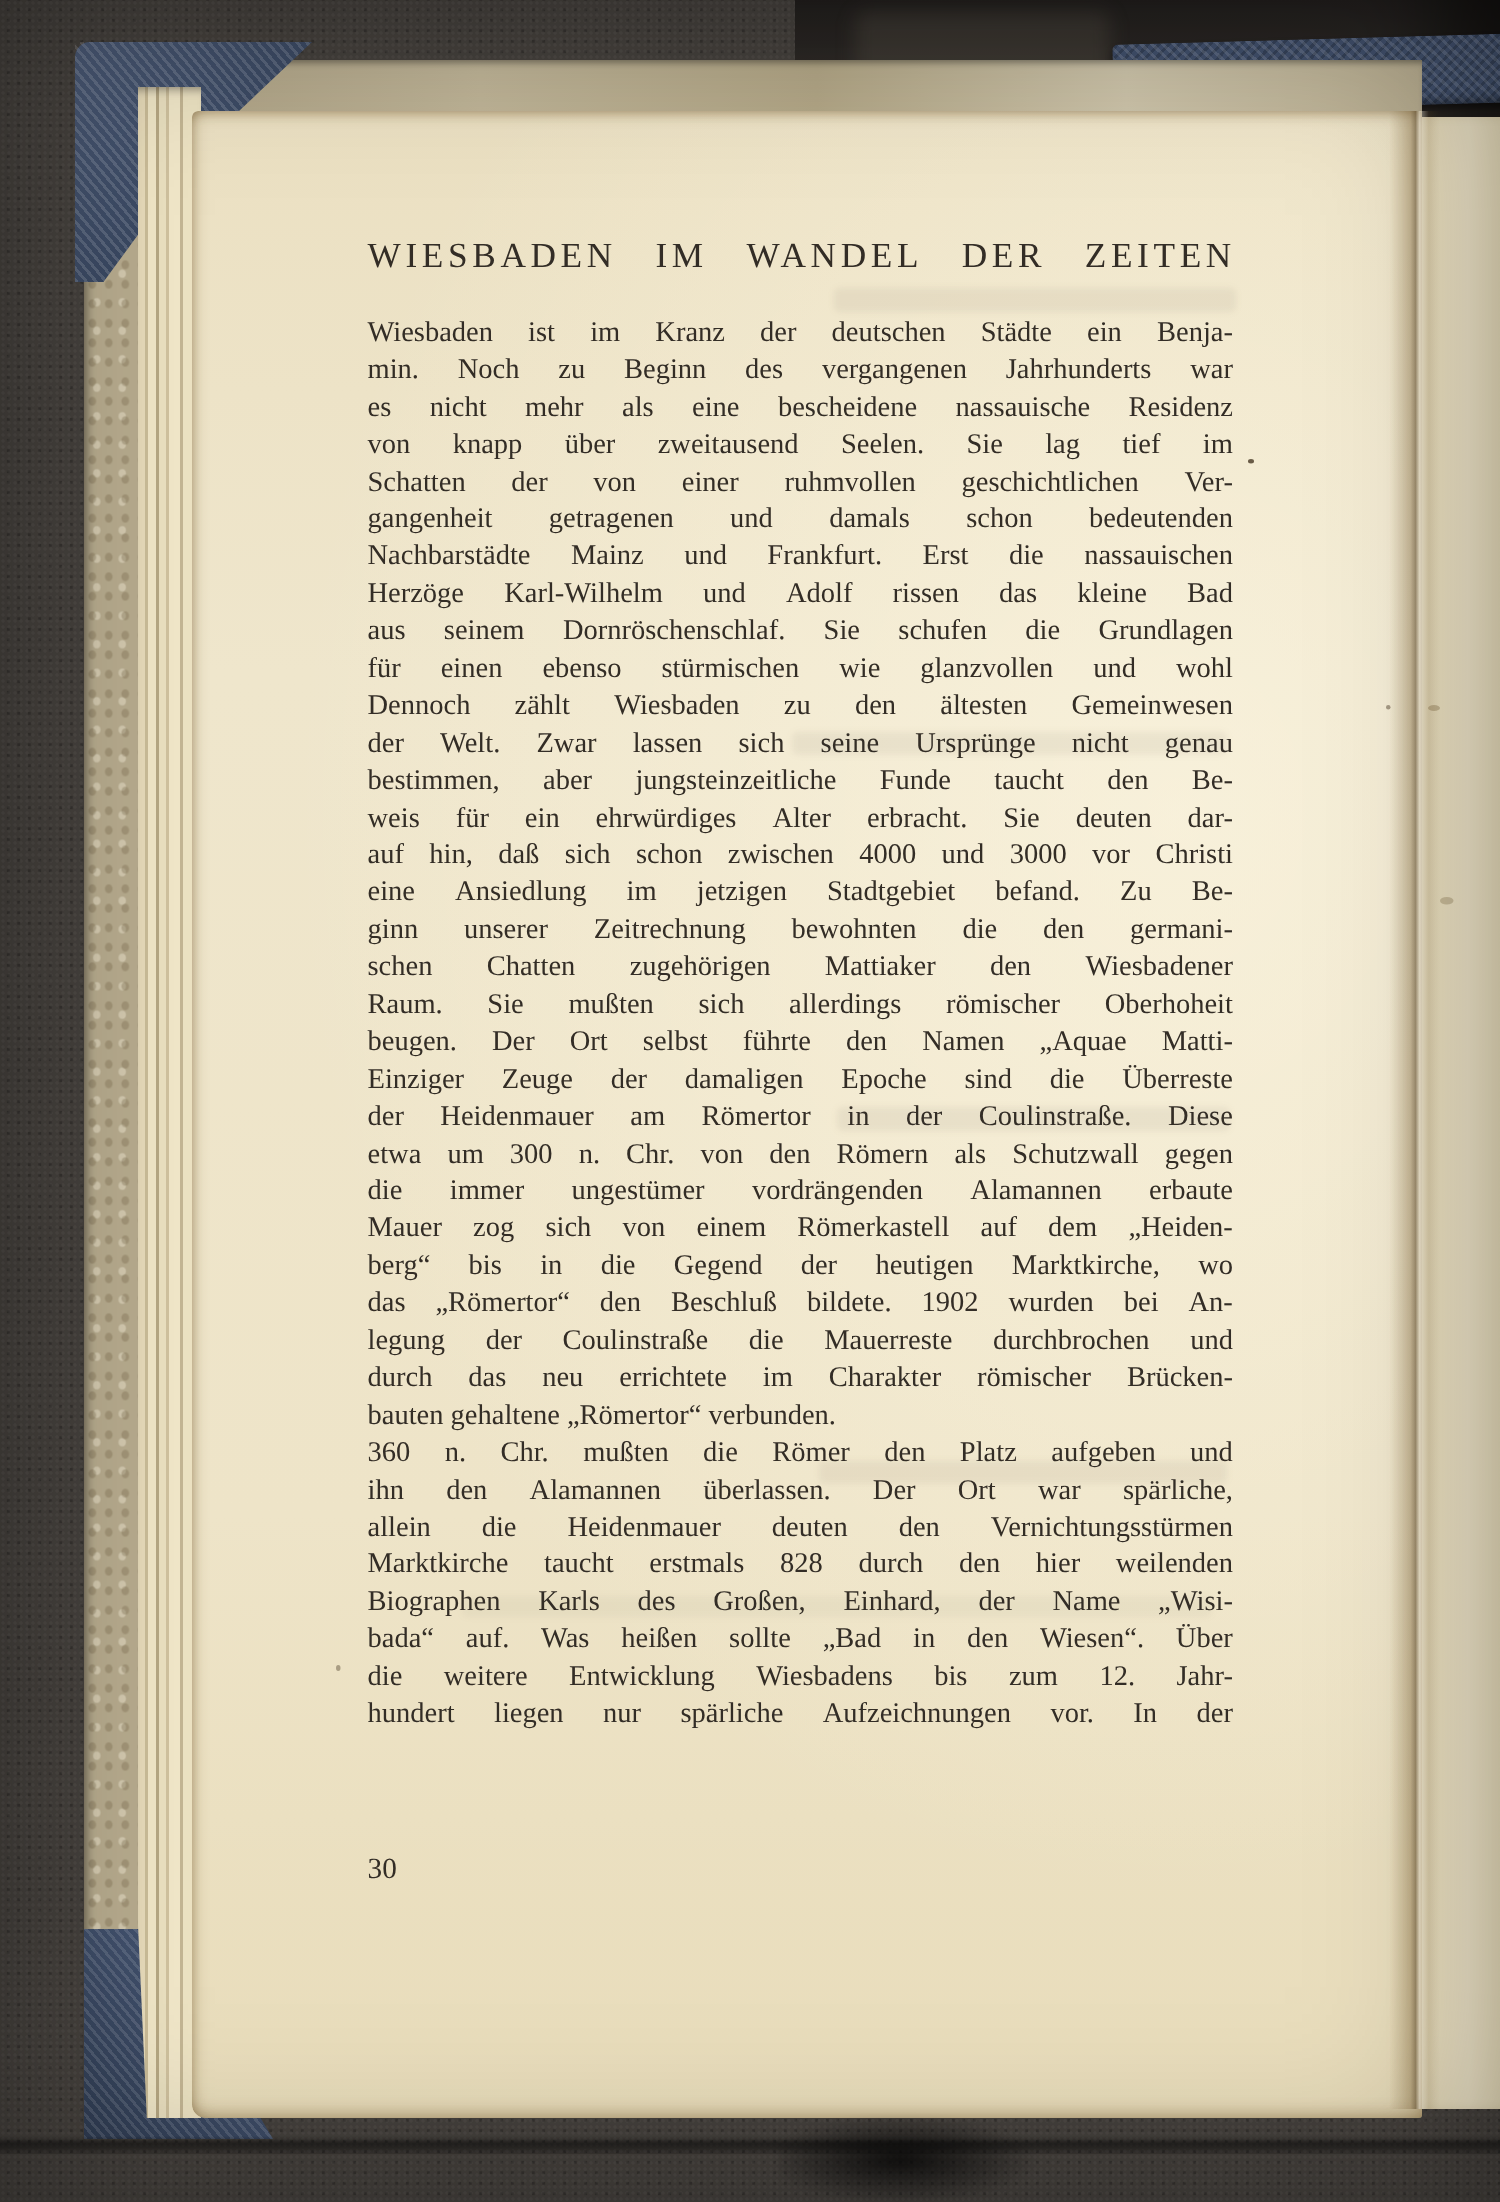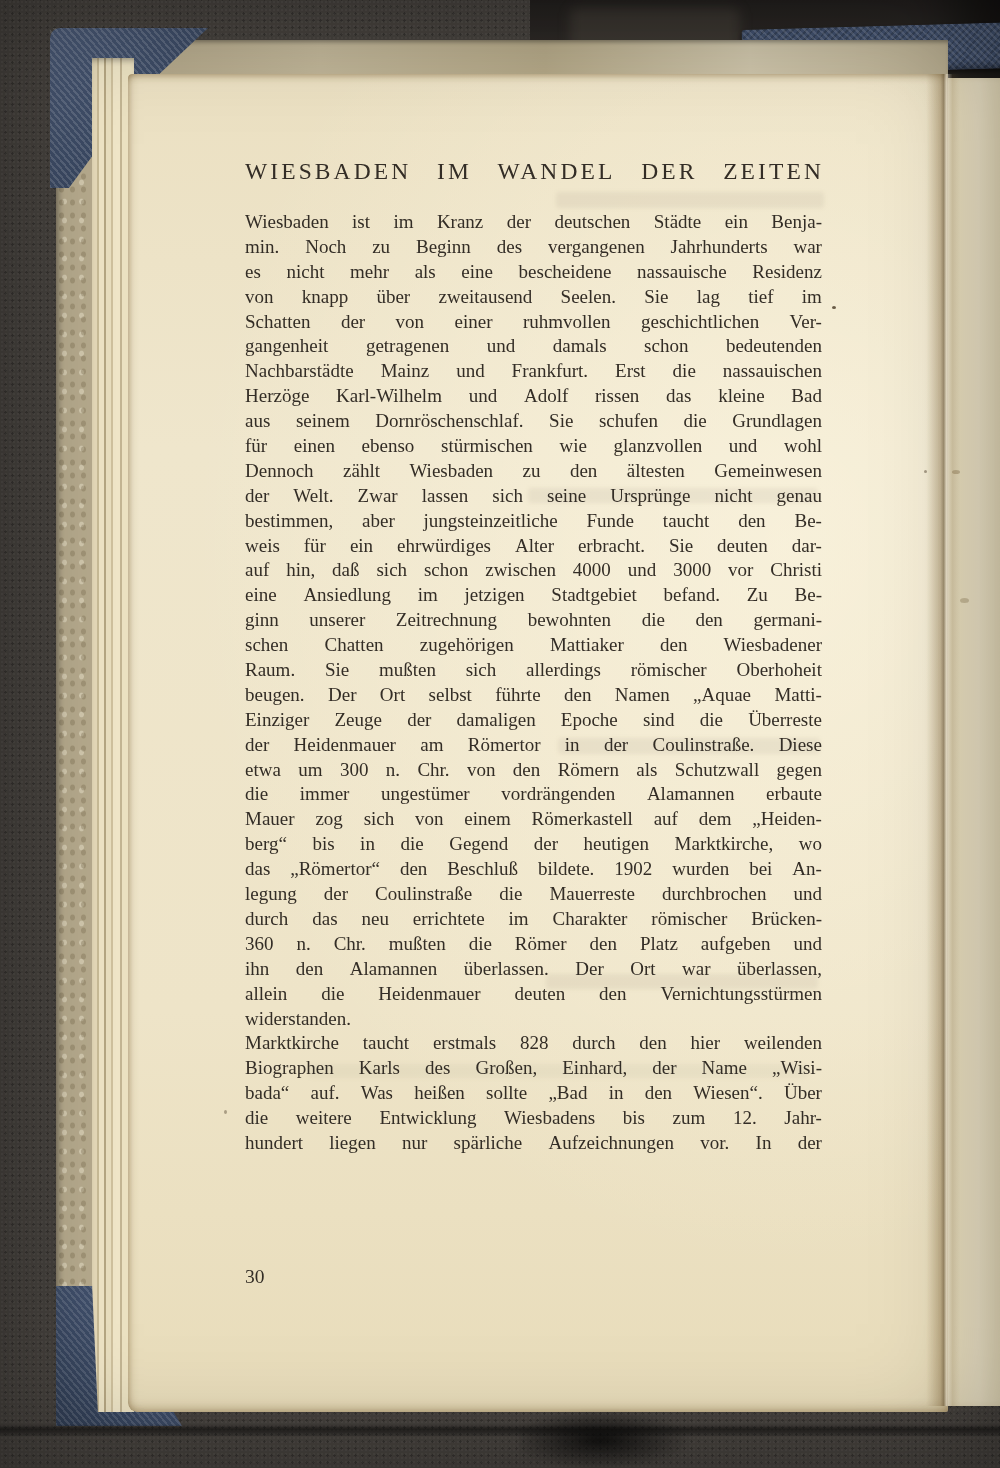--- a/index.html
+++ b/index.html
@@ -503,6 +503,7 @@
           <span>römischer</span>
           <span>Brücken-</span>
         </div>
+        <div class="line">bauten gehaltene „Römertor“ verbunden.</div>
         <div class="line just">
           <span>360</span>
           <span>n.</span>

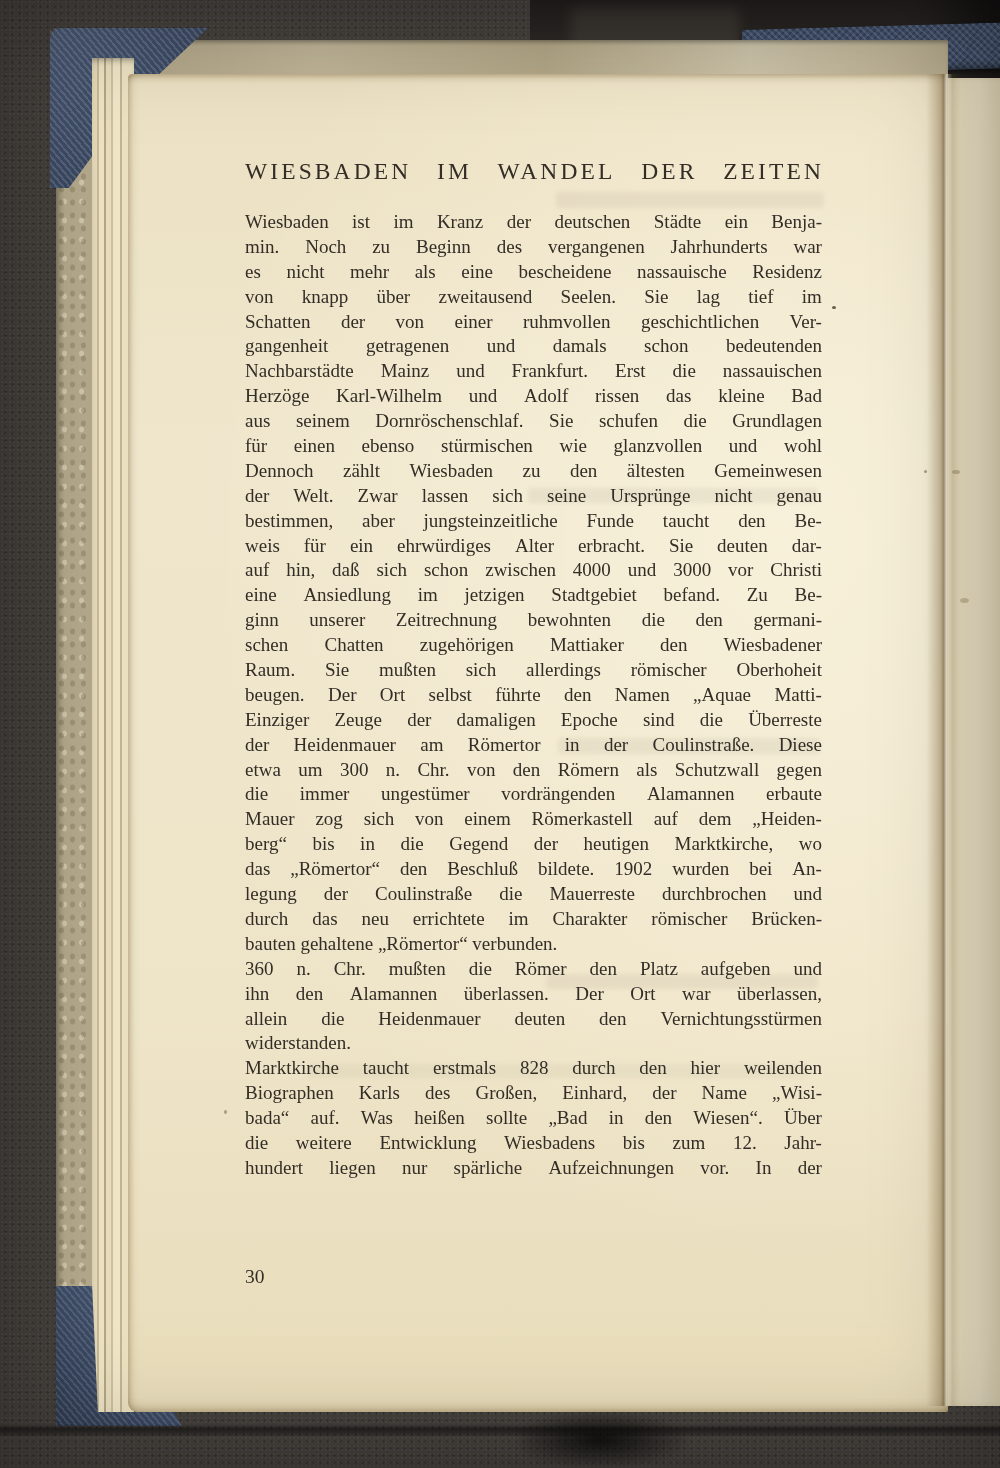--- a/index.html
+++ b/index.html
@@ -524,7 +524,7 @@
           <span>Der</span>
           <span>Ort</span>
           <span>war</span>
-          <span>überlassen,</span>
+          <span>spärliche,</span>
         </div>
         <div class="line just">
           <span>allein</span>

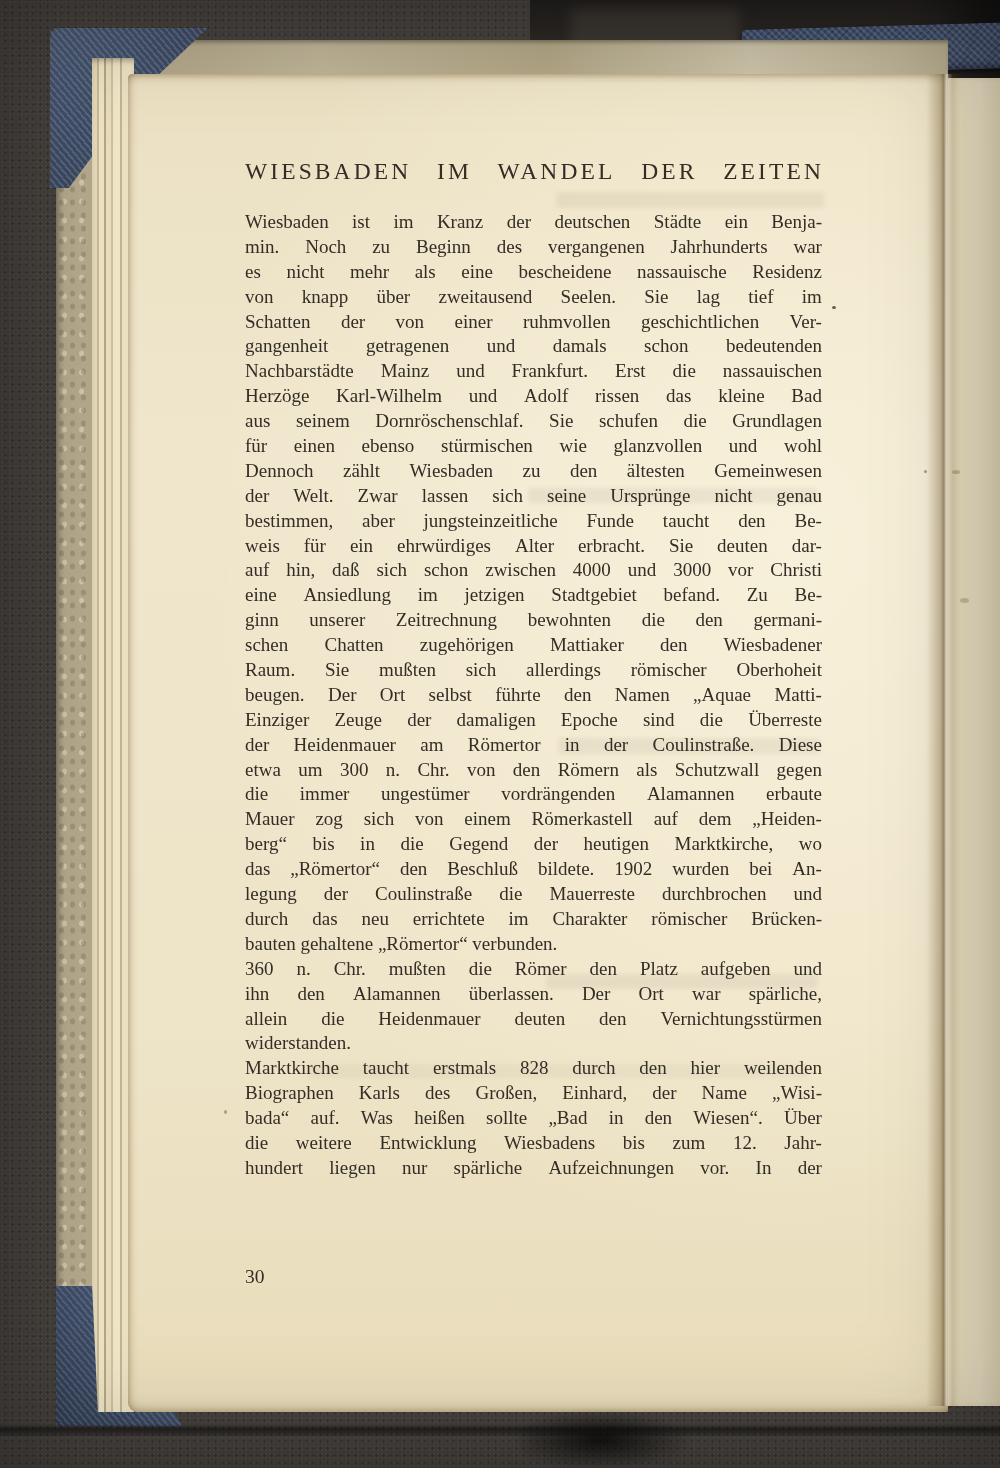--- a/index.html
+++ b/index.html
@@ -534,7 +534,6 @@
           <span>den</span>
           <span>Vernichtungsstürmen</span>
         </div>
-        <div class="line">widerstanden.</div>
         <div class="line just">
           <span>Marktkirche</span>
           <span>taucht</span>

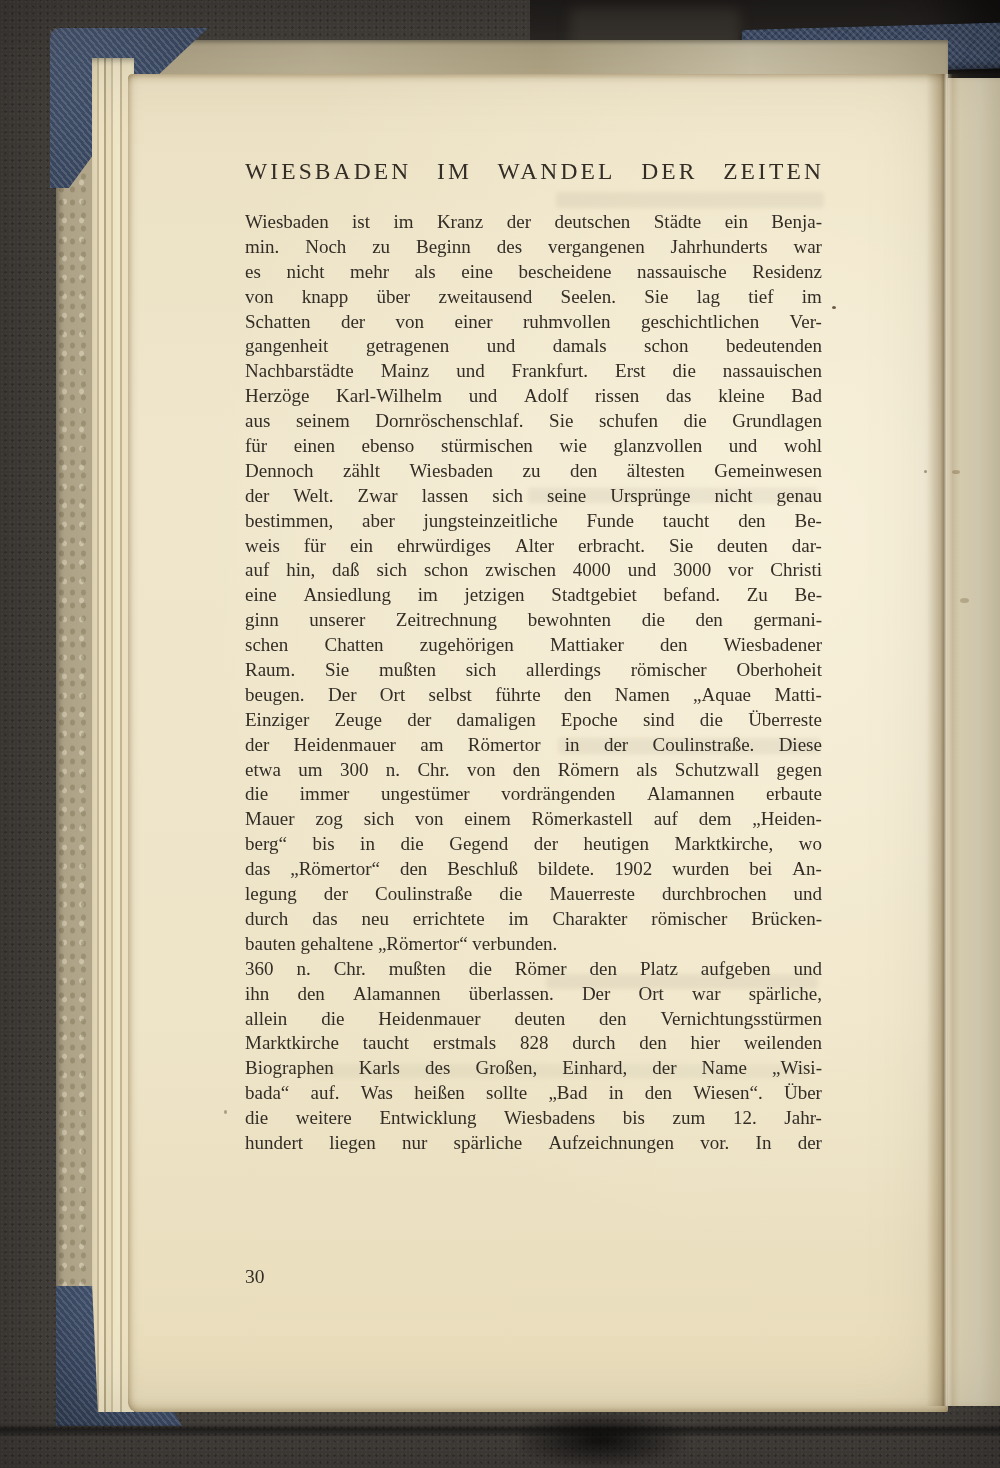--- a/index.html
+++ b/index.html
@@ -157,7 +157,7 @@
   }
   .line.just{display:flex;justify-content:space-between;white-space:normal;}
   .page-number{
-    position:absolute;left:117px;top:1192px;font-size:19.5px;color:var(--ink);
+    position:absolute;left:117px;top:1162px;font-size:19.5px;color:var(--ink);
   }
   
   .smudge{position:absolute;background:rgba(104,94,72,0.08);filter:blur(2px);border-radius:4px;}

